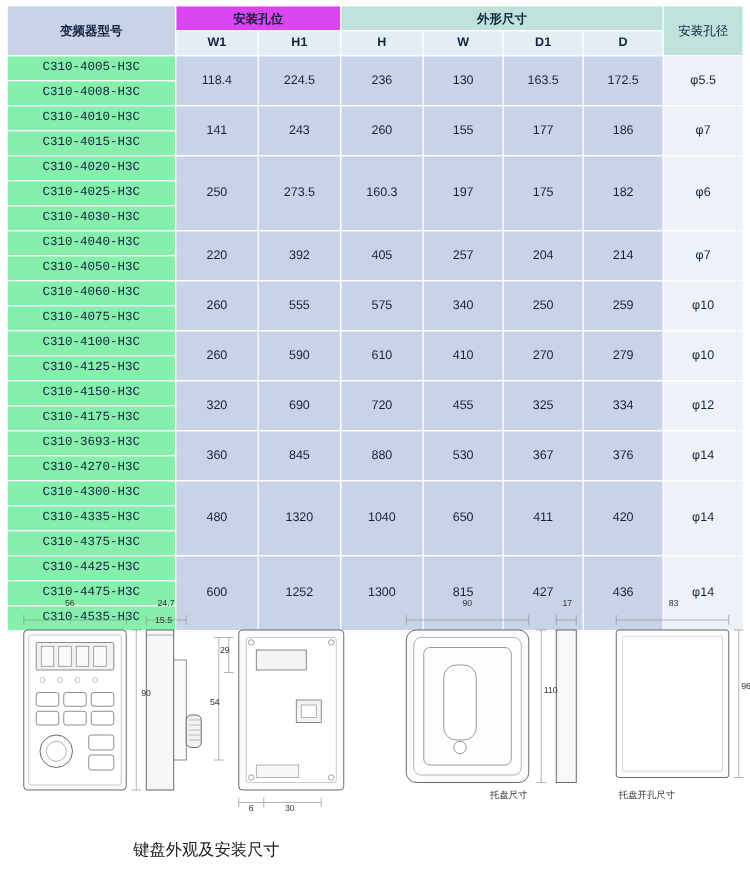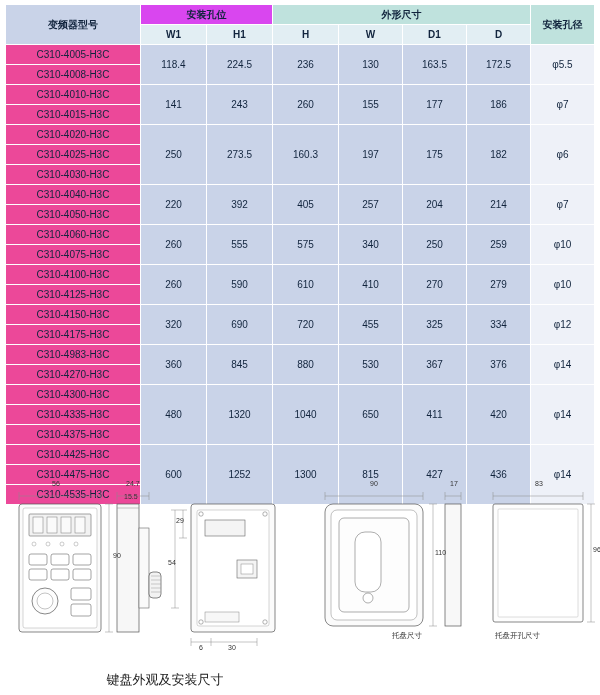--- a/index.html
+++ b/index.html
@@ -57,7 +57,7 @@
   th.hdr-dia {
     background: #bfe2dd;
     font-size: 11px;
-    font-weight: bold;
+    font-weight: normal;
     color: #11243d;
   }
   th.sub-hole {

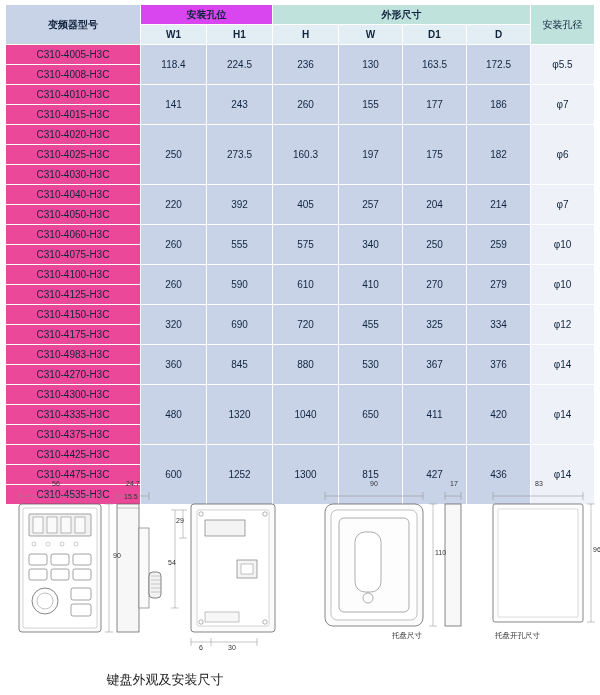--- a/index.html
+++ b/index.html
@@ -73,12 +73,13 @@
     color: #11243d;
   }
   td.model {
-    background: #ec4899;
+    background: #86efac;
     color: #11243d;
     text-align: left;
     padding-left: 8px;
     font-size: 10.5px;
     width: 135px;
+    font-family: Liberation Mono, monospace;
   }
   td.val {
     background: #c9d3e8;

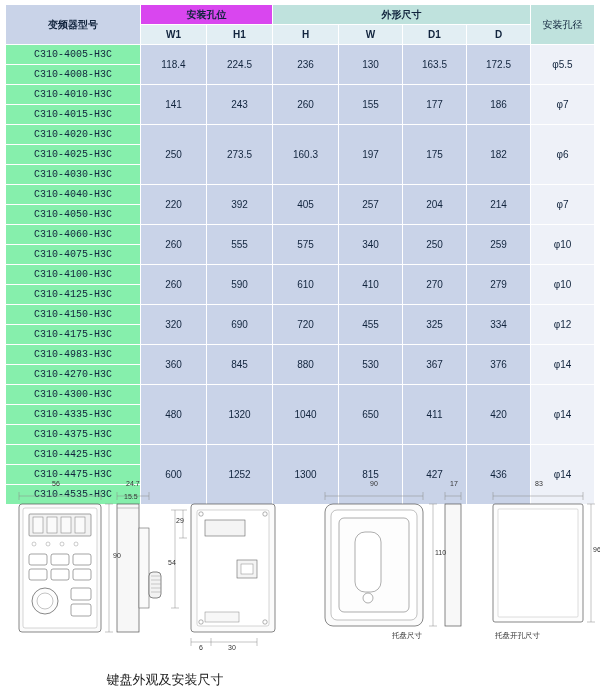--- a/index.html
+++ b/index.html
@@ -249,7 +249,7 @@
           <td class="model">C310-4175-H3C</td>
         </tr>
         <tr>
-          <td class="model">C310-4983-H3C</td>
+          <td class="model">C310-3693-H3C</td>
           <td class="val" rowspan="2">360</td>
           <td class="val" rowspan="2">845</td>
           <td class="val" rowspan="2">880</td>

